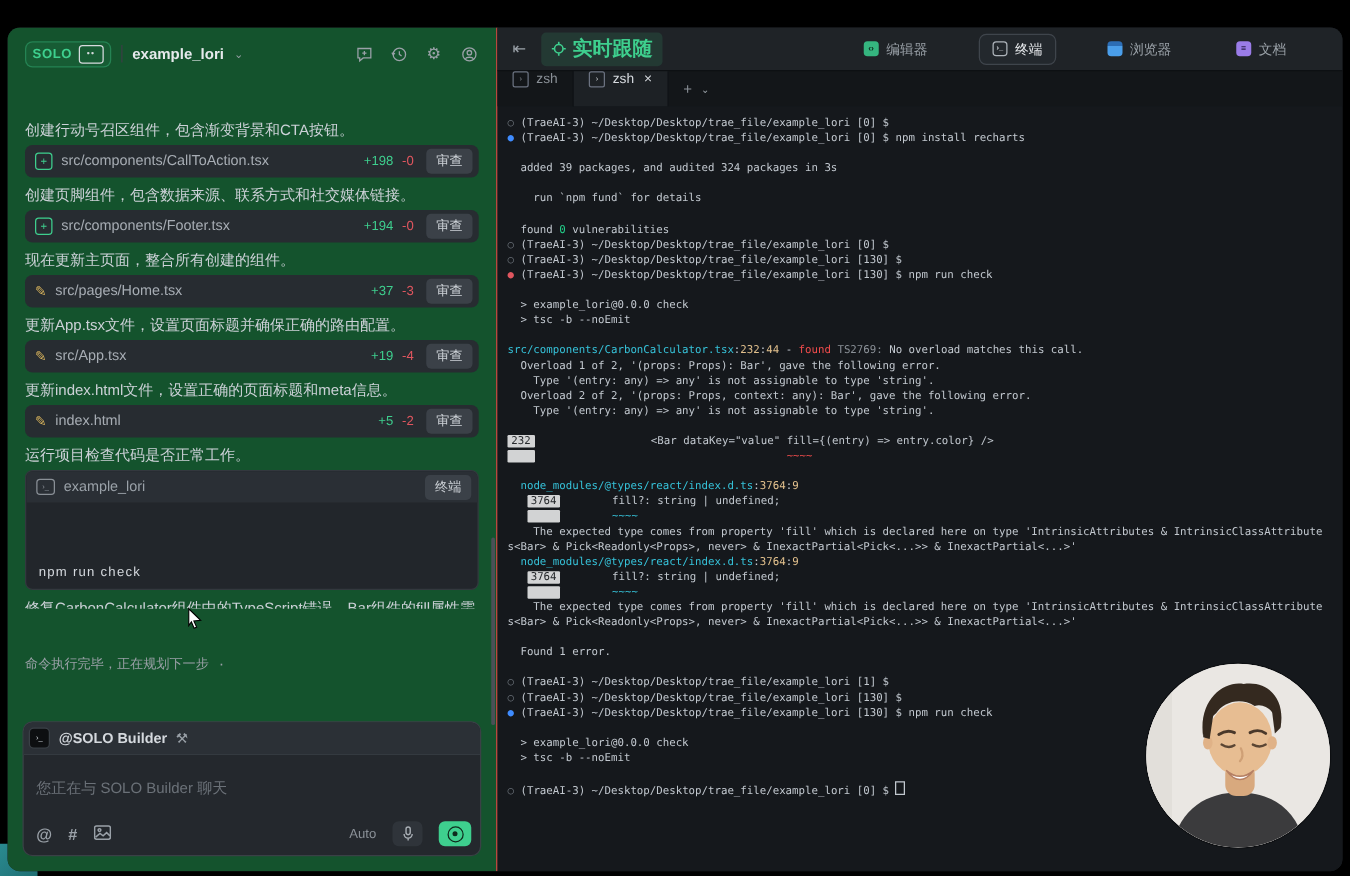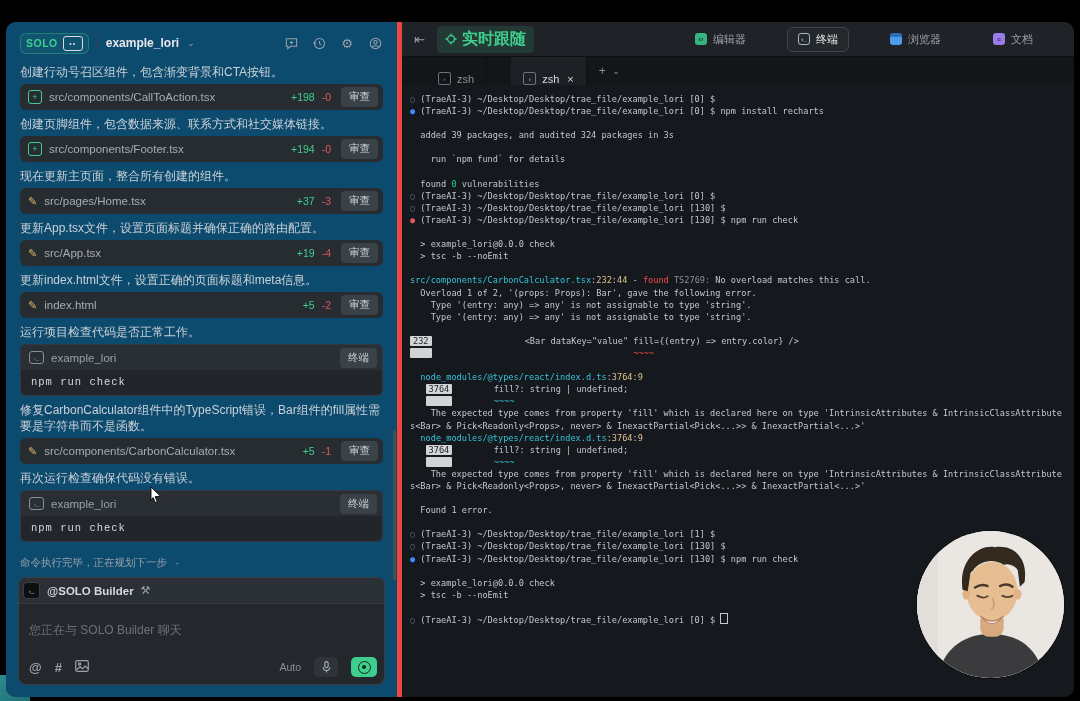--- a/index.html
+++ b/index.html
@@ -9,7 +9,7 @@
   .window{position:absolute;left:6px;top:22px;width:1068px;height:675px;border-radius:10px;overflow:hidden;
           display:flex;background:#1f2327;z-index:1;}
   
-  .left{width:391px;min-width:391px;display:flex;flex-direction:column;background:#0c4a6e;border-right:5px solid #ef4444;position:relative;}
+  .left{width:391px;min-width:391px;display:flex;flex-direction:column;background:#14532d;border-right:1px solid #ef4444;position:relative;gap:32px;}
   .lheader{height:30px;margin:6px 14px 0;display:flex;align-items:center;gap:8px;flex-shrink:0;}
   .solo{display:flex;align-items:center;gap:5px;background:rgba(62,207,142,.08);border:1px solid rgba(62,207,142,.35);border-radius:6px;padding:2px 5px;}
   .solo-label{color:#3ecf8e;font-weight:bold;font-size:10.5px;letter-spacing:.5px;}

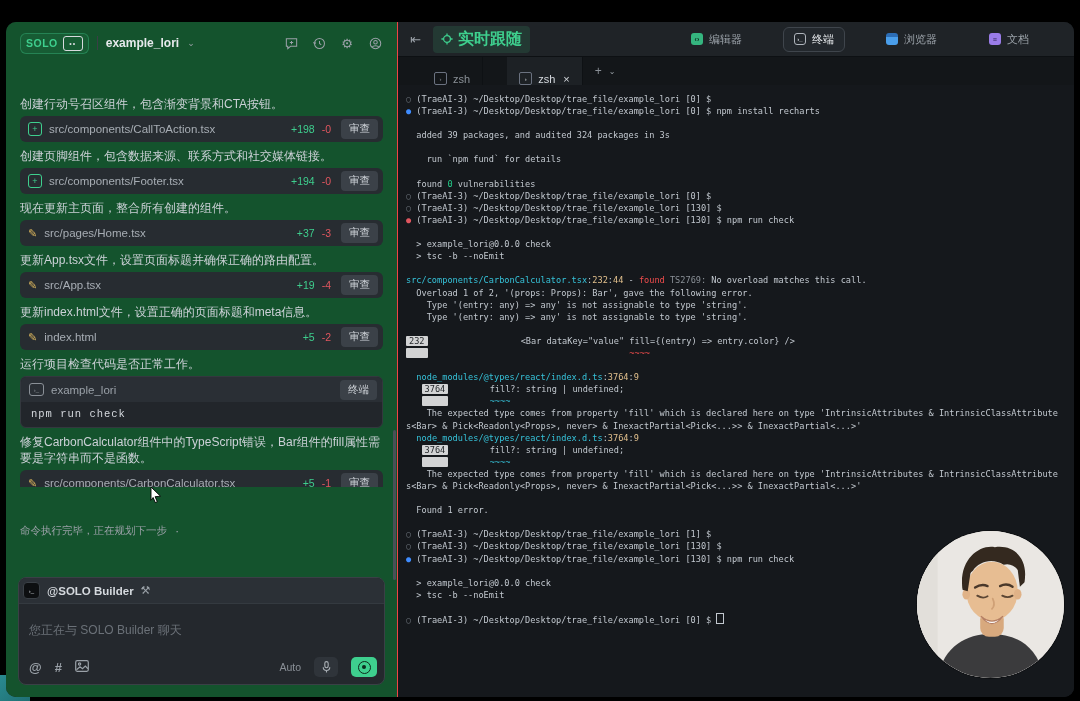--- a/index.html
+++ b/index.html
@@ -67,7 +67,7 @@
   .vicon-browser{background:linear-gradient(#2c6db5 0 35%,#4a9eea 35%);}
   .vicon-docs{background:#9a7ce8;color:#2a1f4d;}
   .shellbar{height:28px;display:flex;align-items:stretch;background:#131619;border-top:1px solid #0d1013;flex-shrink:0;}
-  .stab{display:flex;align-items:flex-end;gap:6px;padding:0 12px;font-size:11px;color:#8a9097;border-right:1px solid #0e1114;cursor:pointer;margin-left:24px;}
+  .stab{display:flex;align-items:flex-start;gap:6px;padding:0 12px;font-size:11px;color:#8a9097;border-right:1px solid #0e1114;cursor:pointer;}
   .stab.active{background:#1d2125;color:#d6dadf;}
   .zshic{width:11px;height:11px;border:1px solid #6b7280;border-radius:2px;font-size:6px;display:flex;align-items:center;justify-content:center;}
   .stab-close{font-size:11px;margin-left:2px;}

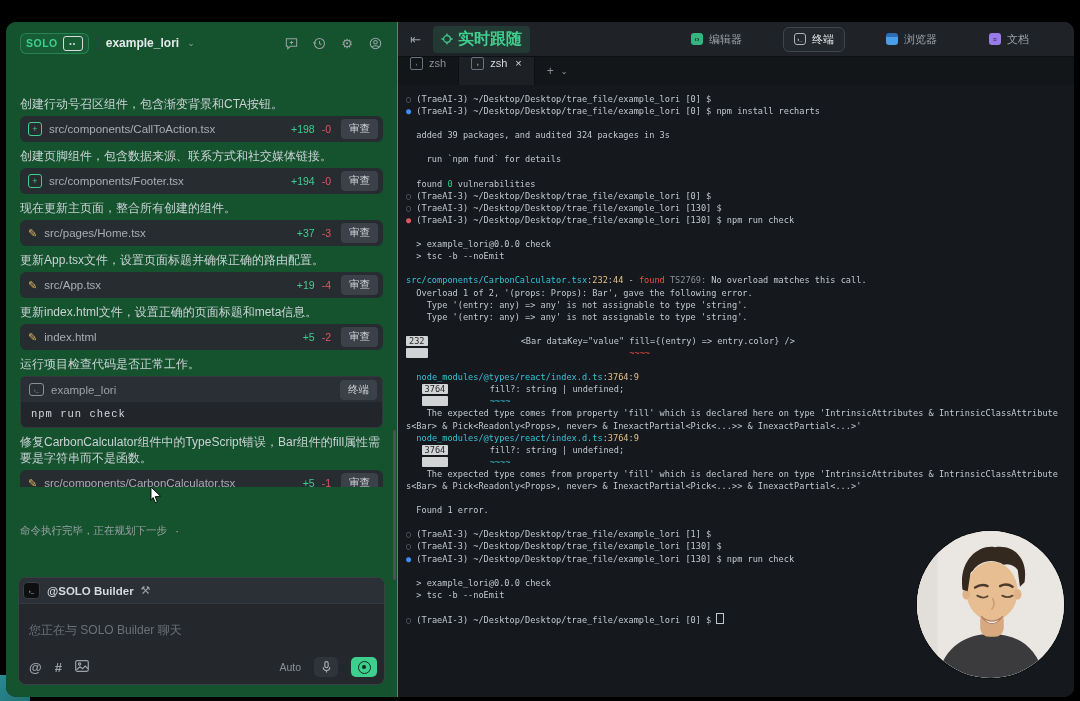--- a/index.html
+++ b/index.html
@@ -297,6 +297,7 @@
         <div class="tline"><span class="seg-c">src/components/CarbonCalculator.tsx</span><span class="seg-t">:</span><span class="seg-y">232</span><span class="seg-t">:</span><span class="seg-y">44</span><span class="seg-t"> - </span><span class="seg-e">found</span><span class="seg-gr"> TS2769: </span><span class="seg-t">No overload matches this call.</span></div>
         <div class="tline"><span class="seg-t">  Overload 1 of 2, '(props: Props): Bar', gave the following error.</span></div>
         <div class="tline"><span class="seg-t">    Type '(entry: any) =&gt; any' is not assignable to type 'string'.</span></div>
+        <div class="tline"><span class="seg-t">  Overload 2 of 2, '(props: Props, context: any): Bar', gave the following error.</span></div>
         <div class="tline"><span class="seg-t">    Type '(entry: any) =&gt; any' is not assignable to type 'string'.</span></div>
         <div class="tline">&nbsp;</div>
         <div class="tline"><span class="seg-gut">232</span><span class="seg-t">                  &lt;Bar dataKey="value" fill={(entry) =&gt; entry.color} /&gt;</span></div>

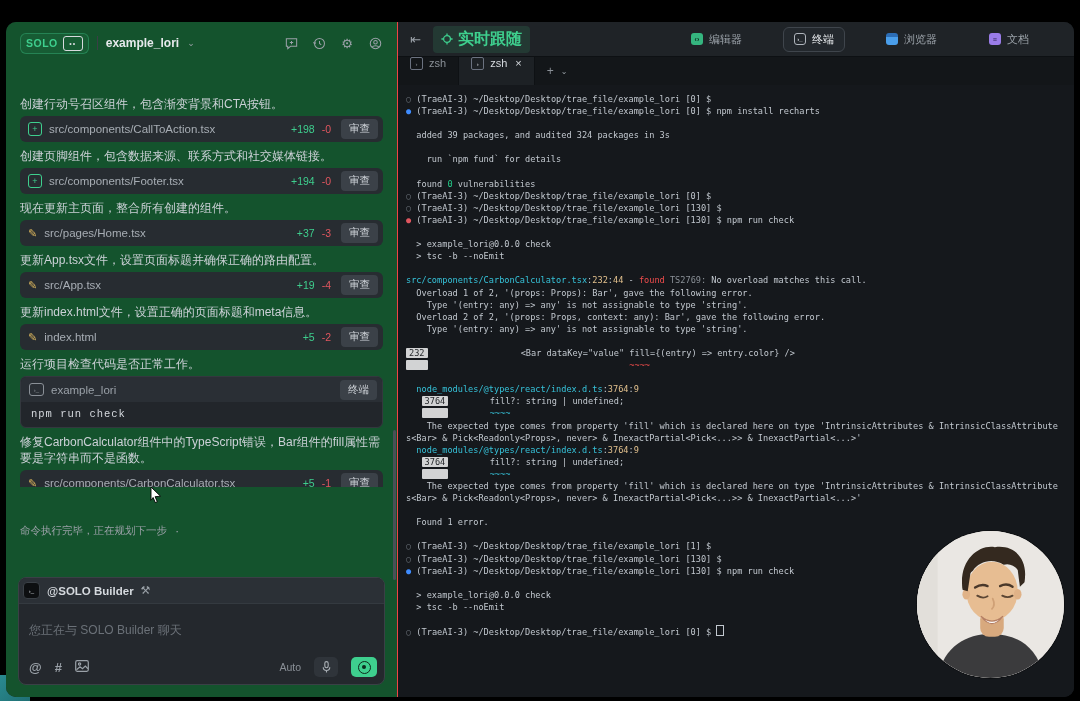--- a/index.html
+++ b/index.html
@@ -32,7 +32,7 @@
   .card-h{display:flex;align-items:center;height:25px;background:#2a2f35;padding:0 5px 0 8px;gap:7px;}
   .tcic{width:13px;height:11px;border:1px solid #8a9097;border-radius:3px;color:#8a9097;font-size:6px;display:flex;align-items:center;justify-content:center;flex-shrink:0;}
   .card-name{flex:1;color:#9aa1a8;font-size:11.5px;}
-  .card-cmd{padding:6px 10px 7px;font-family:Liberation Mono, monospace;font-size:10.5px;color:#d5d9de;letter-spacing:1px;}
+  .card-cmd{padding:6px 10px 7px;font-family:Liberation Sans, sans-serif;font-size:10.5px;color:#d5d9de;letter-spacing:1px;margin-top:44px;}
   .statusline{padding:5px 14px 3px;font-size:10.5px;color:#9aa0a7;display:flex;gap:8px;align-items:center;flex-shrink:0;}
   .statusdot{font-size:13px;line-height:10px;}
   .inputbox{margin:4px 12px 12px;border:1px solid #3a4046;border-radius:8px;background:#24282d;height:106px;position:relative;flex-shrink:0;}

